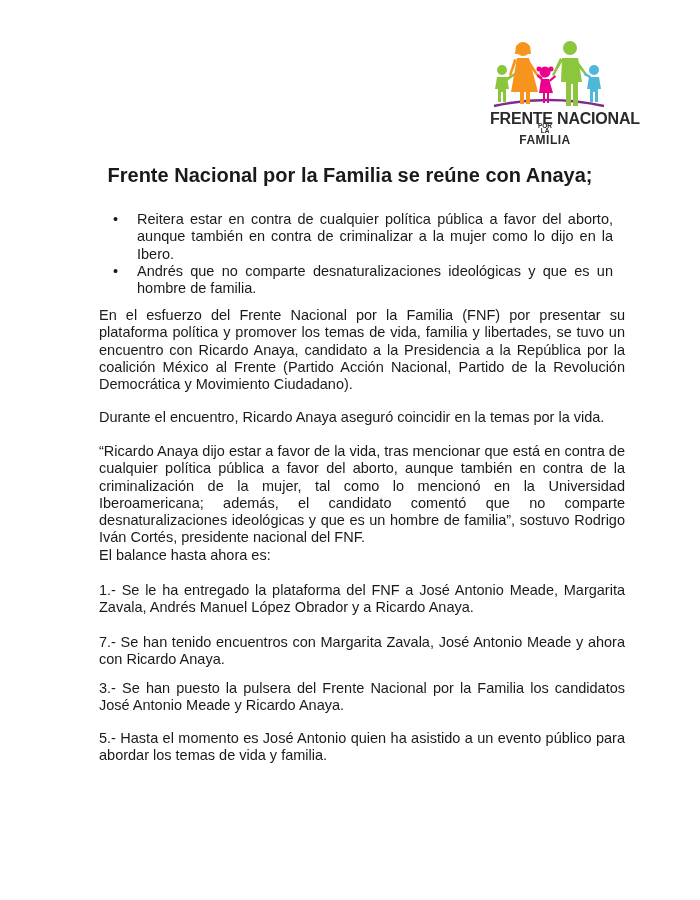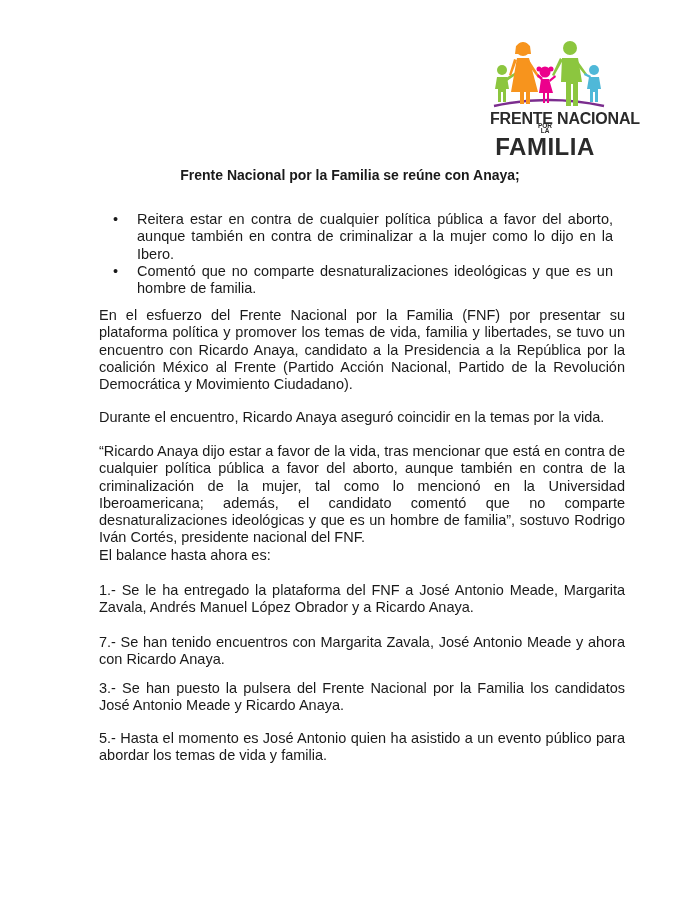--- a/index.html
+++ b/index.html
@@ -12,7 +12,7 @@
   .logo-line2 { position: absolute; left: 0; top: 82px; width: 110px; text-align: center;
                 font-weight: bold; font-size: 6.5px; color: #2a2a2a; line-height: 7px; }
   .logo-line3 { position: absolute; left: 0; top: 88px; width: 110px; text-align: center;
-                font-weight: bold; font-size: 24px; color: #2a2a2a; letter-spacing: 0.5px; }
+                font-weight: bold; font-size: 12px; color: #2a2a2a; letter-spacing: 0.5px; }
   .title { position: absolute; left: 100px; top: 167px; width: 500px; text-align: center;
            font-weight: bold; font-size: 14px; line-height: 17px; }
   .content { position: absolute; left: 87px; top: 0; width: 526px; font-size: 14.5px; line-height: 17.3px; }

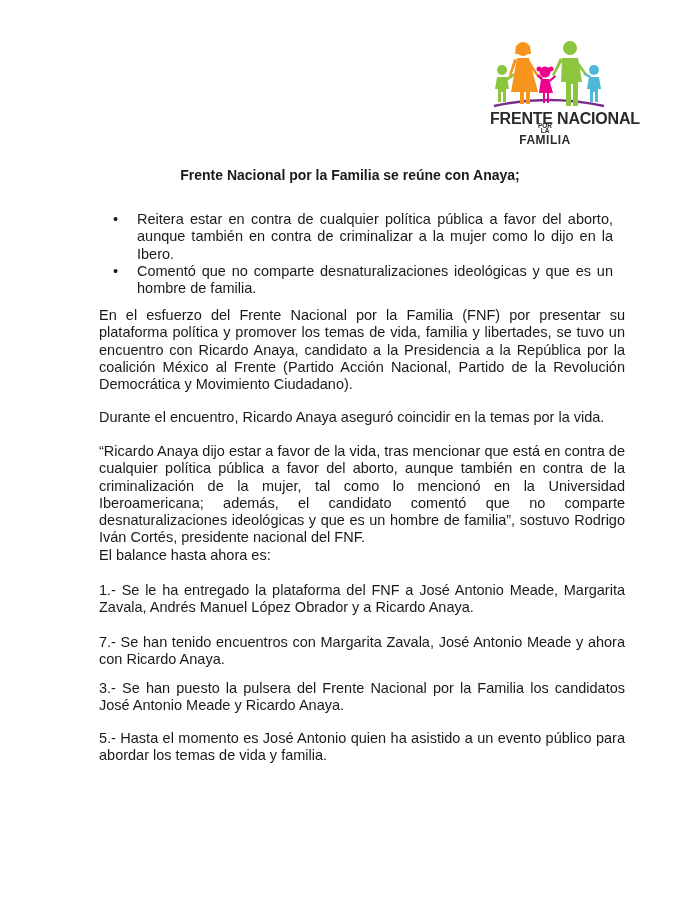--- a/index.html
+++ b/index.html
@@ -14,7 +14,7 @@
   .logo-line3 { position: absolute; left: 0; top: 88px; width: 110px; text-align: center;
                 font-weight: bold; font-size: 12px; color: #2a2a2a; letter-spacing: 0.5px; }
   .title { position: absolute; left: 100px; top: 167px; width: 500px; text-align: center;
-           font-weight: bold; font-size: 14px; line-height: 17px; }
+           font-weight: bold; font-size: 20px; line-height: 17px; }
   .content { position: absolute; left: 87px; top: 0; width: 526px; font-size: 14.5px; line-height: 17.3px; }
   .bullets { position: absolute; top: 211px; left: 0; width: 526px; margin: 0; padding: 0; list-style: none; }
   .bullets li { position: relative; padding-left: 50px; text-align: justify; }

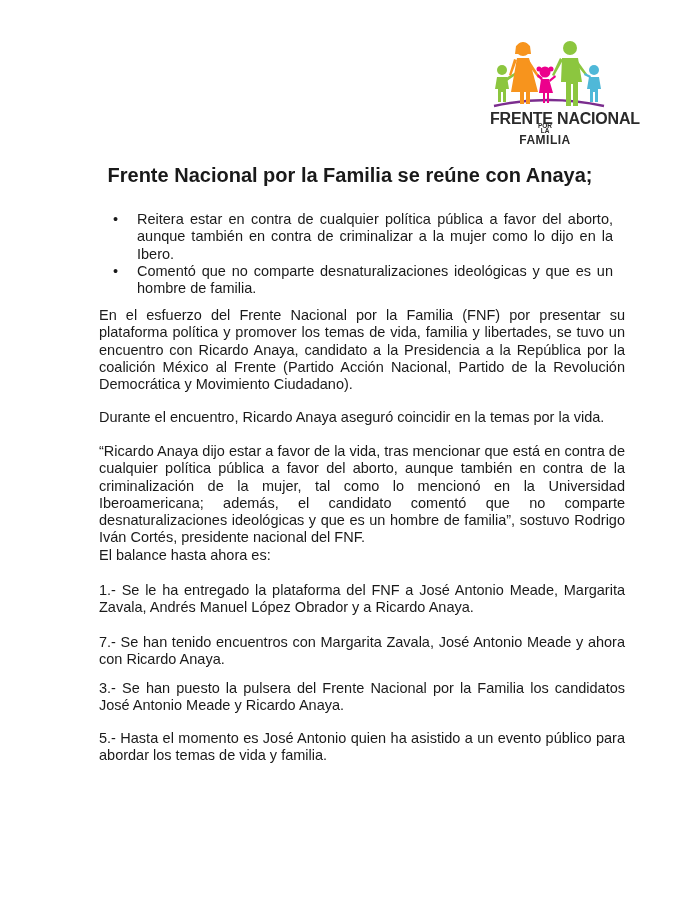--- a/index.html
+++ b/index.html
@@ -85,7 +85,7 @@
     </li>
     <li>
       <span class="dot">•</span>
-      <span>Comentó que no comparte desnaturalizaciones ideológicas y que es un hombre de familia.</span>
+      <span>Andrés que no comparte desnaturalizaciones ideológicas y que es un hombre de familia.</span>
     </li>
   </ul>
 

